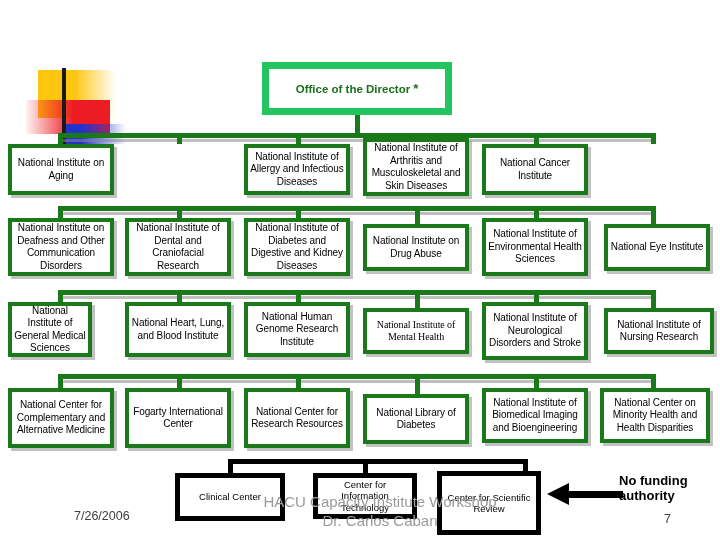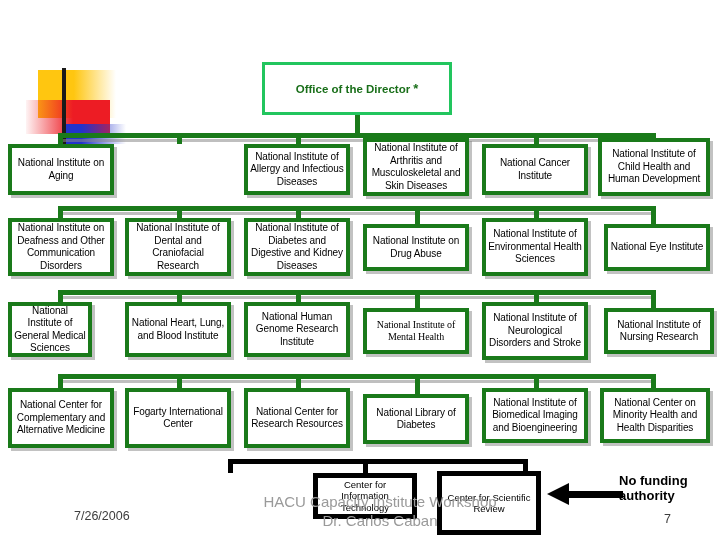--- a/index.html
+++ b/index.html
@@ -64,7 +64,7 @@
   #od-box {
     position: absolute;
     left: 262px; top: 62px; width: 190px; height: 53px;
-    border: 3px solid #22c55e;
+    border: 7px solid #22c55e;
     background: #ffffff;
     box-sizing: border-box;
     display: flex; align-items: center; justify-content: center;

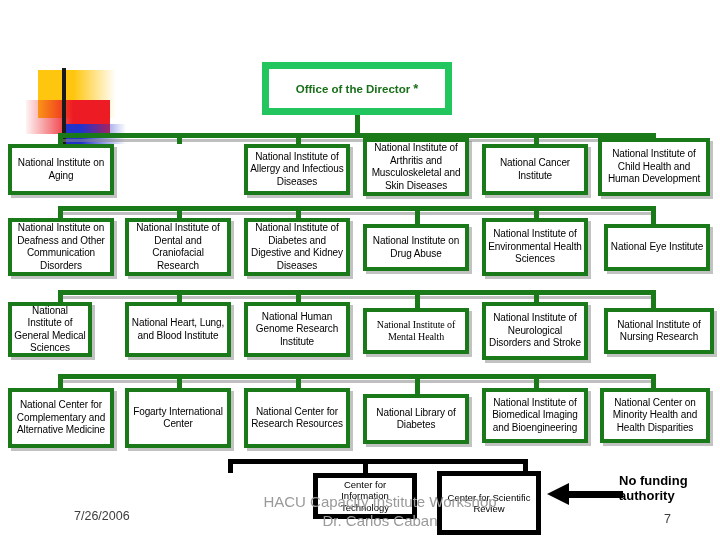--- a/index.html
+++ b/index.html
@@ -169,9 +169,6 @@
   <div class="gbox shadowed" style="left:482px; top:144px; width:106px; height:51px;">
       <span>National Cancer Institute</span>
     </div>
-  <div class="gbox shadowed" style="left:598px; top:138px; width:112px; height:58px;">
-      <span>National Institute of Child Health and Human Development</span>
-    </div>
 
   <div class="ln-h" style="left:58px; top:206px; width:595px;"></div>
   <div class="shadow-h" style="left:62px; top:212px; width:594px;"></div>

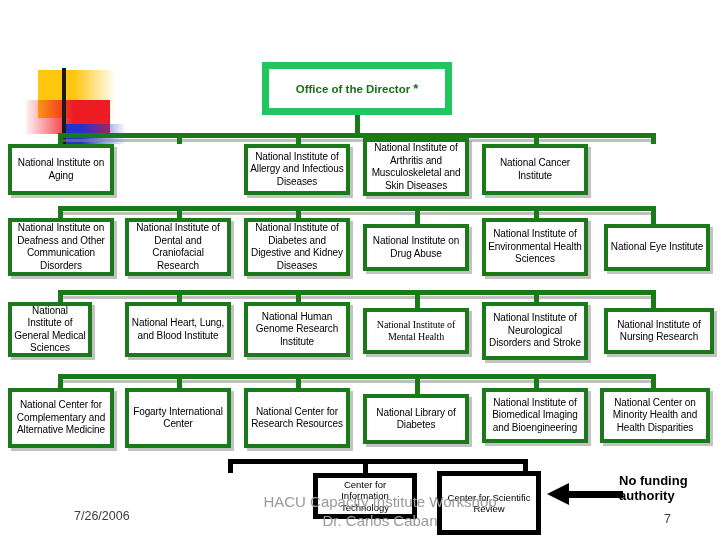--- a/index.html
+++ b/index.html
@@ -259,6 +259,9 @@
   <div class="ln-bv" style="left:363px; top:459px; height:14px;"></div>
   <div class="ln-bv" style="left:523px; top:459px; height:14px;"></div>
 
+  <div class="bbox" style="left:175px; top:473px; width:110px; height:48px;">
+      <span>Clinical Center</span>
+    </div>
   <div class="bbox" style="left:313px; top:473px; width:104px; height:46px;">
       <span>Center for Information Technology</span>
     </div>

